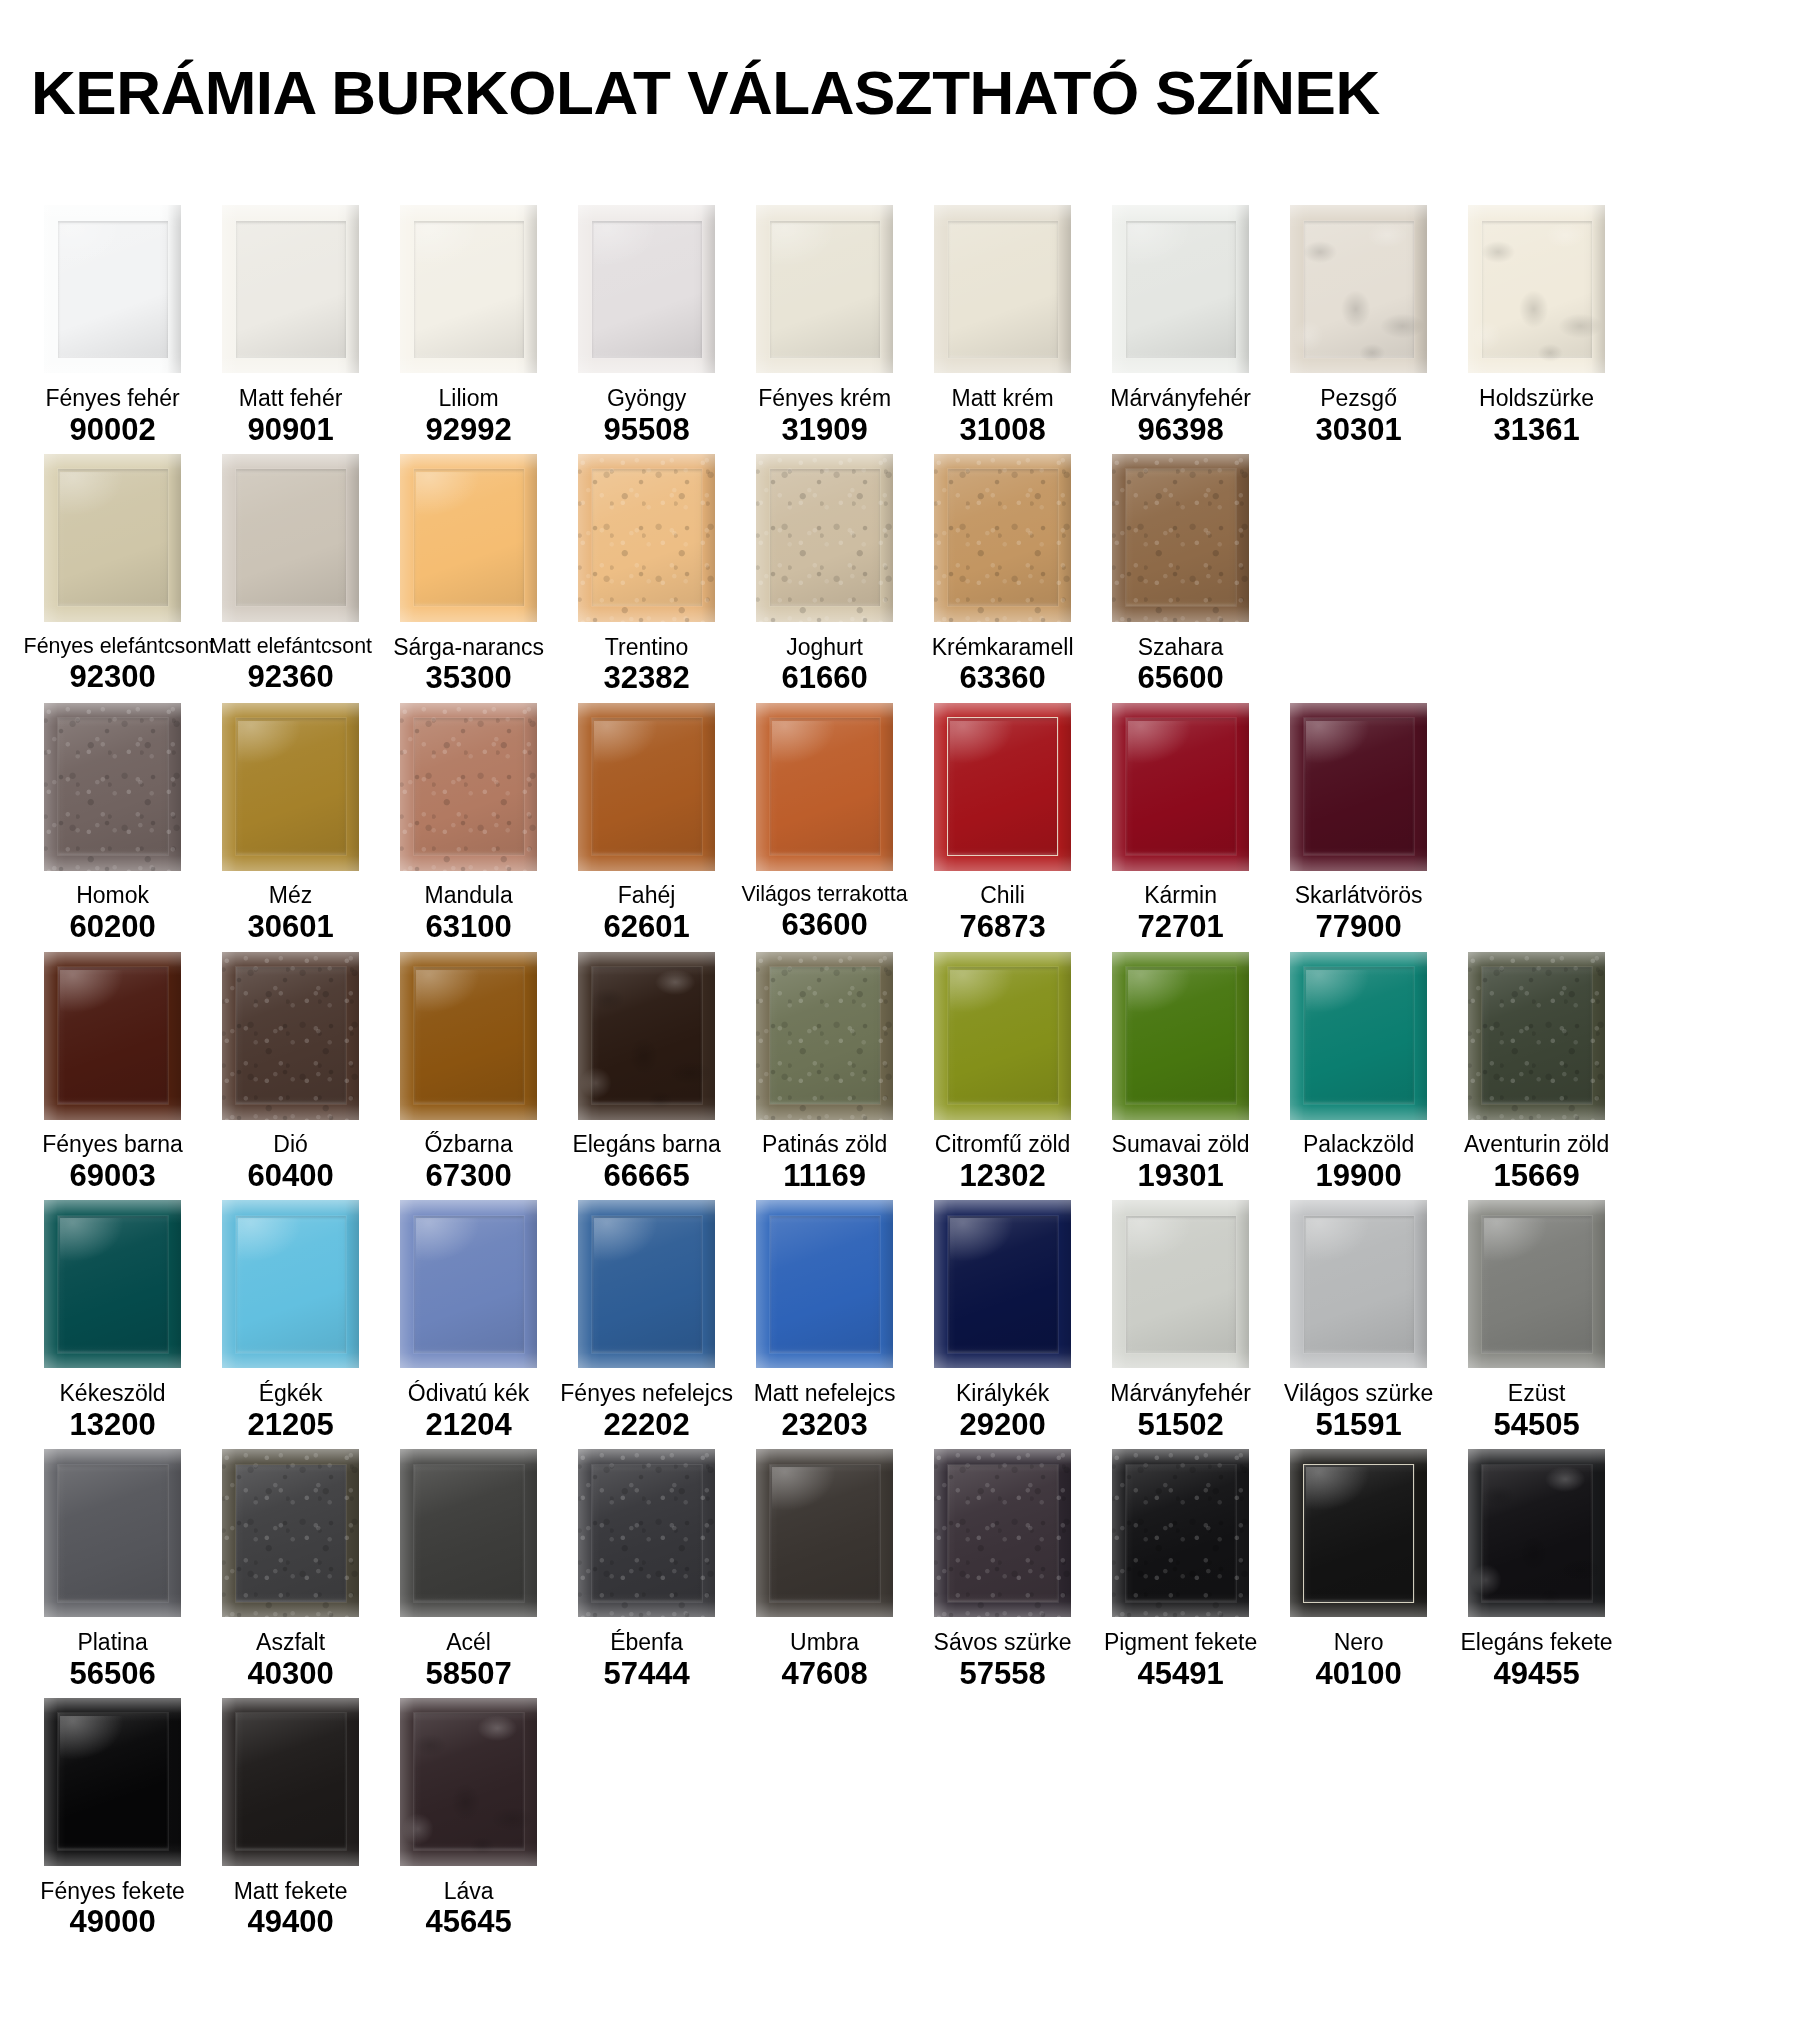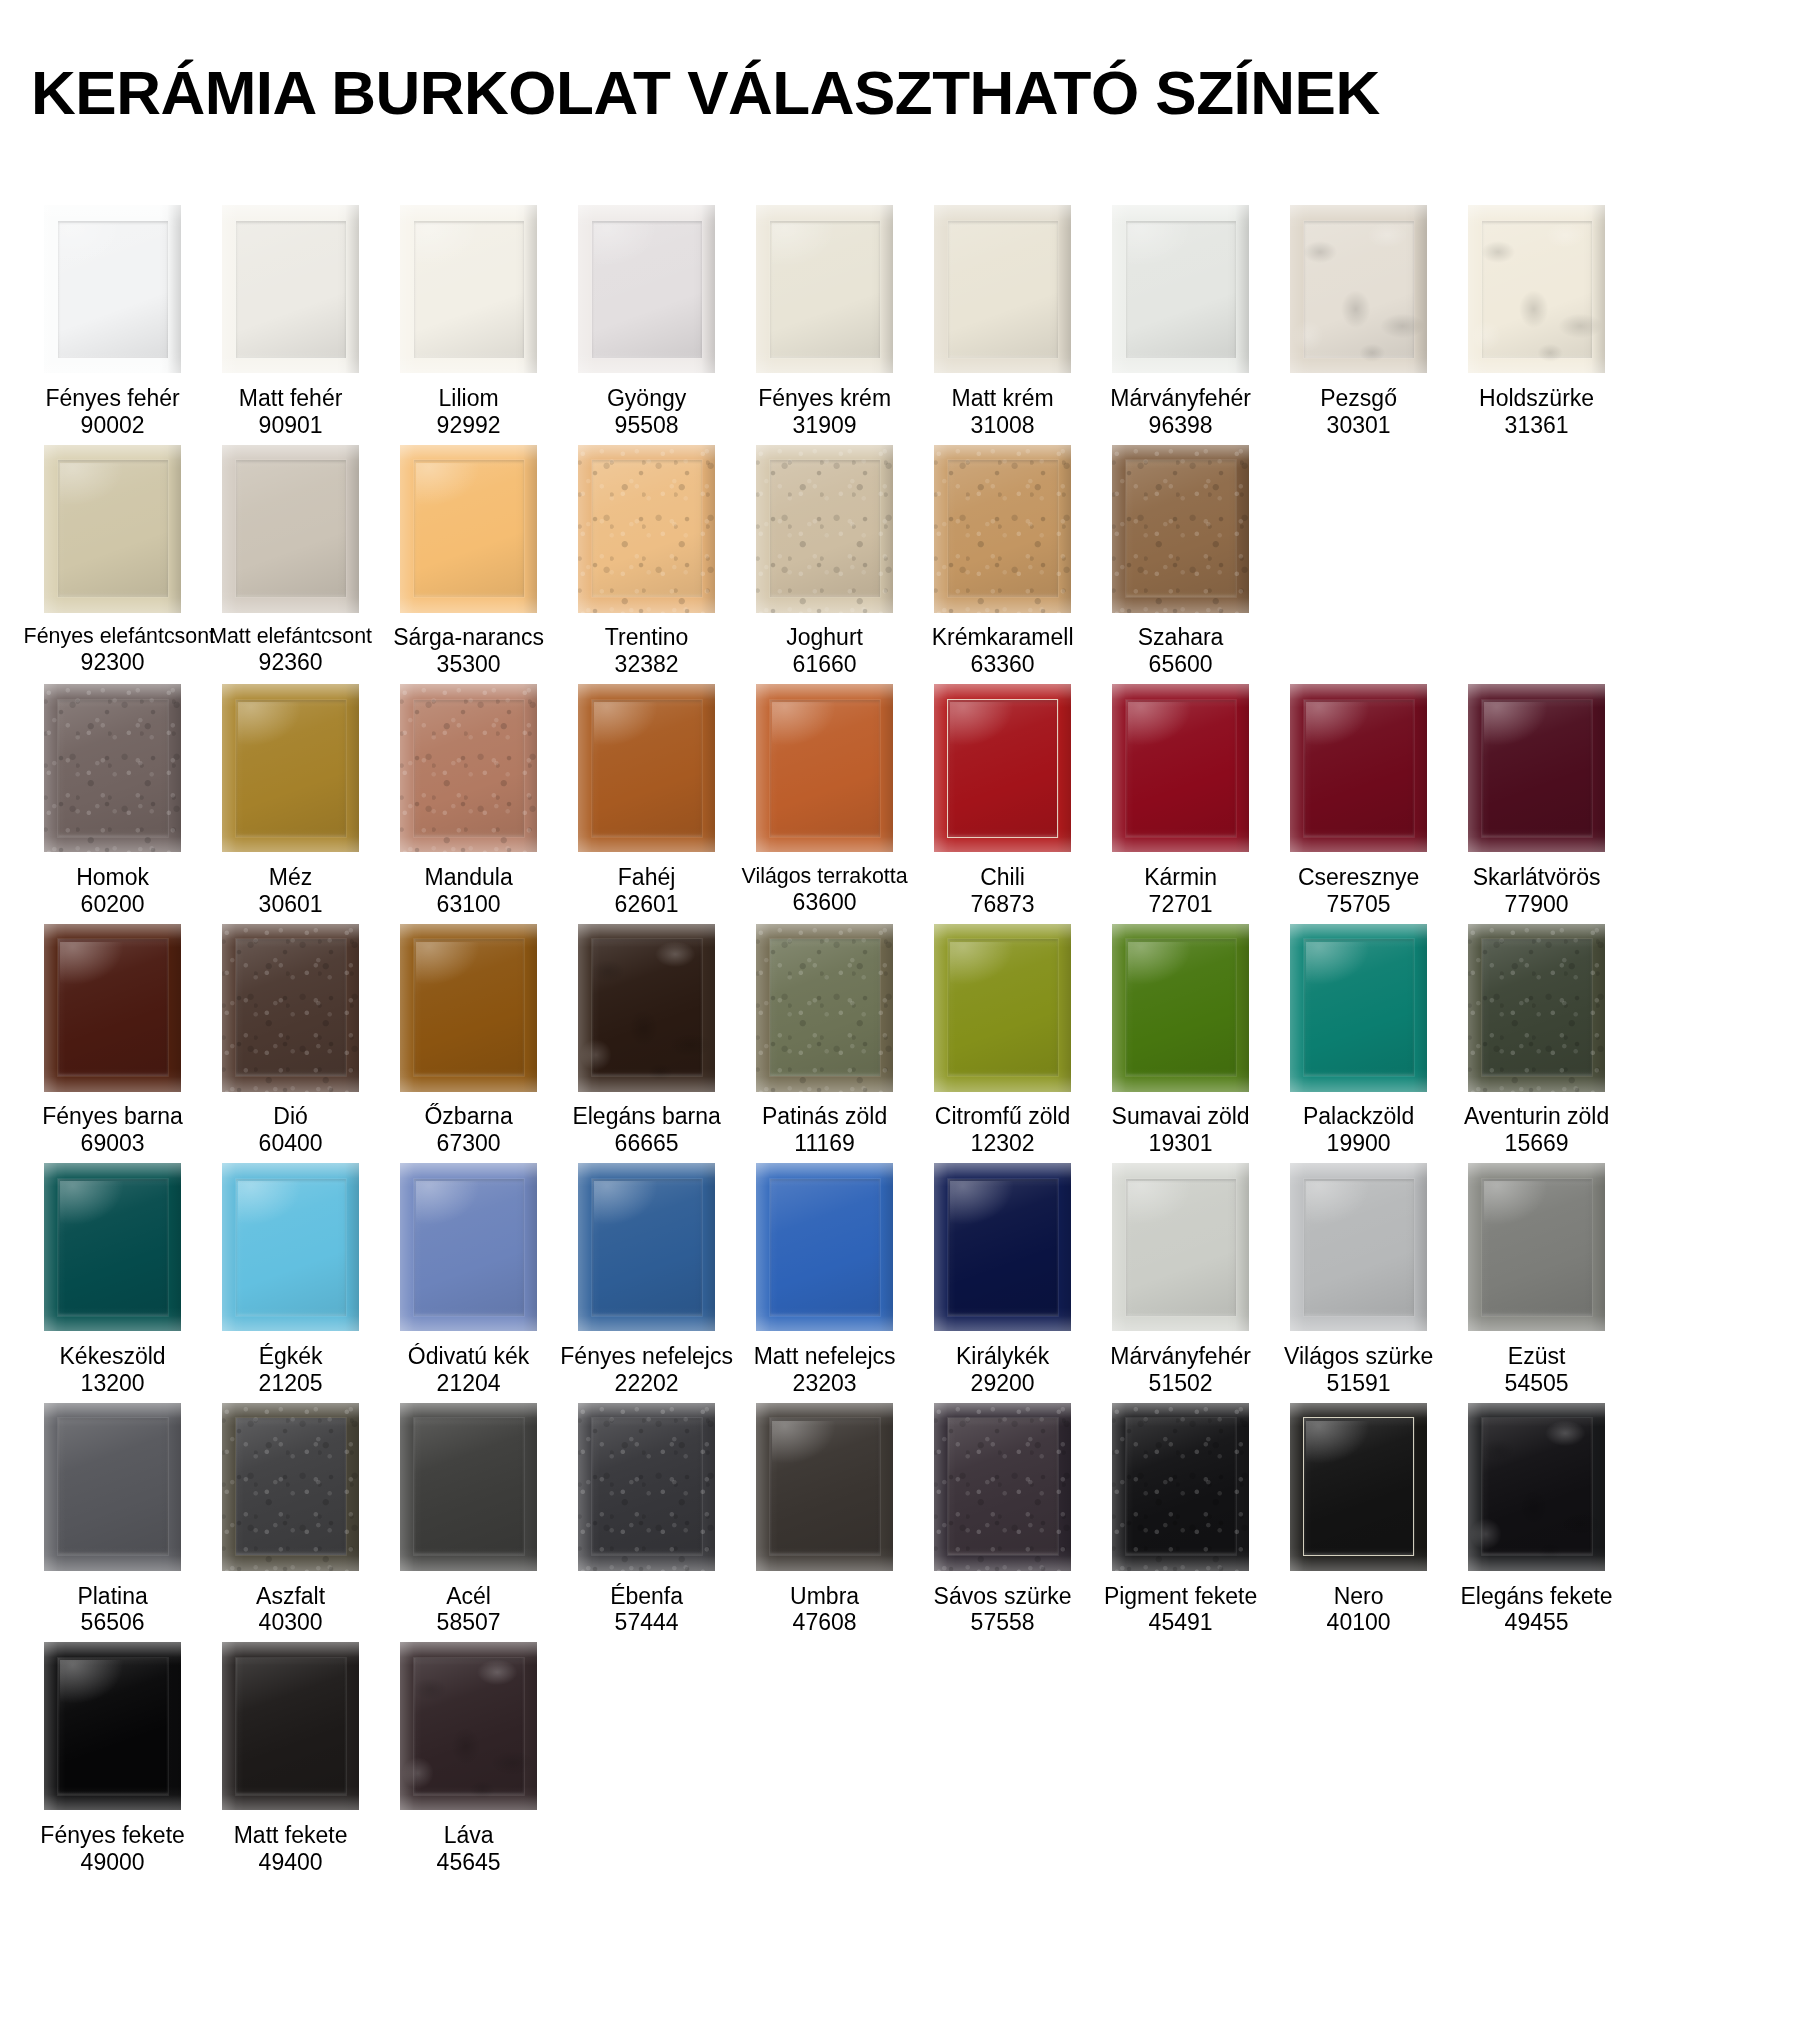--- a/index.html
+++ b/index.html
@@ -152,7 +152,8 @@
   }
   .cap-code {
     display: block;
-    font-size: 23px;
+    font-size: 31px;
+    font-weight: bold;
   }
   .cell.narrow .cap-name { font-size: 21.4px; }
 </style>

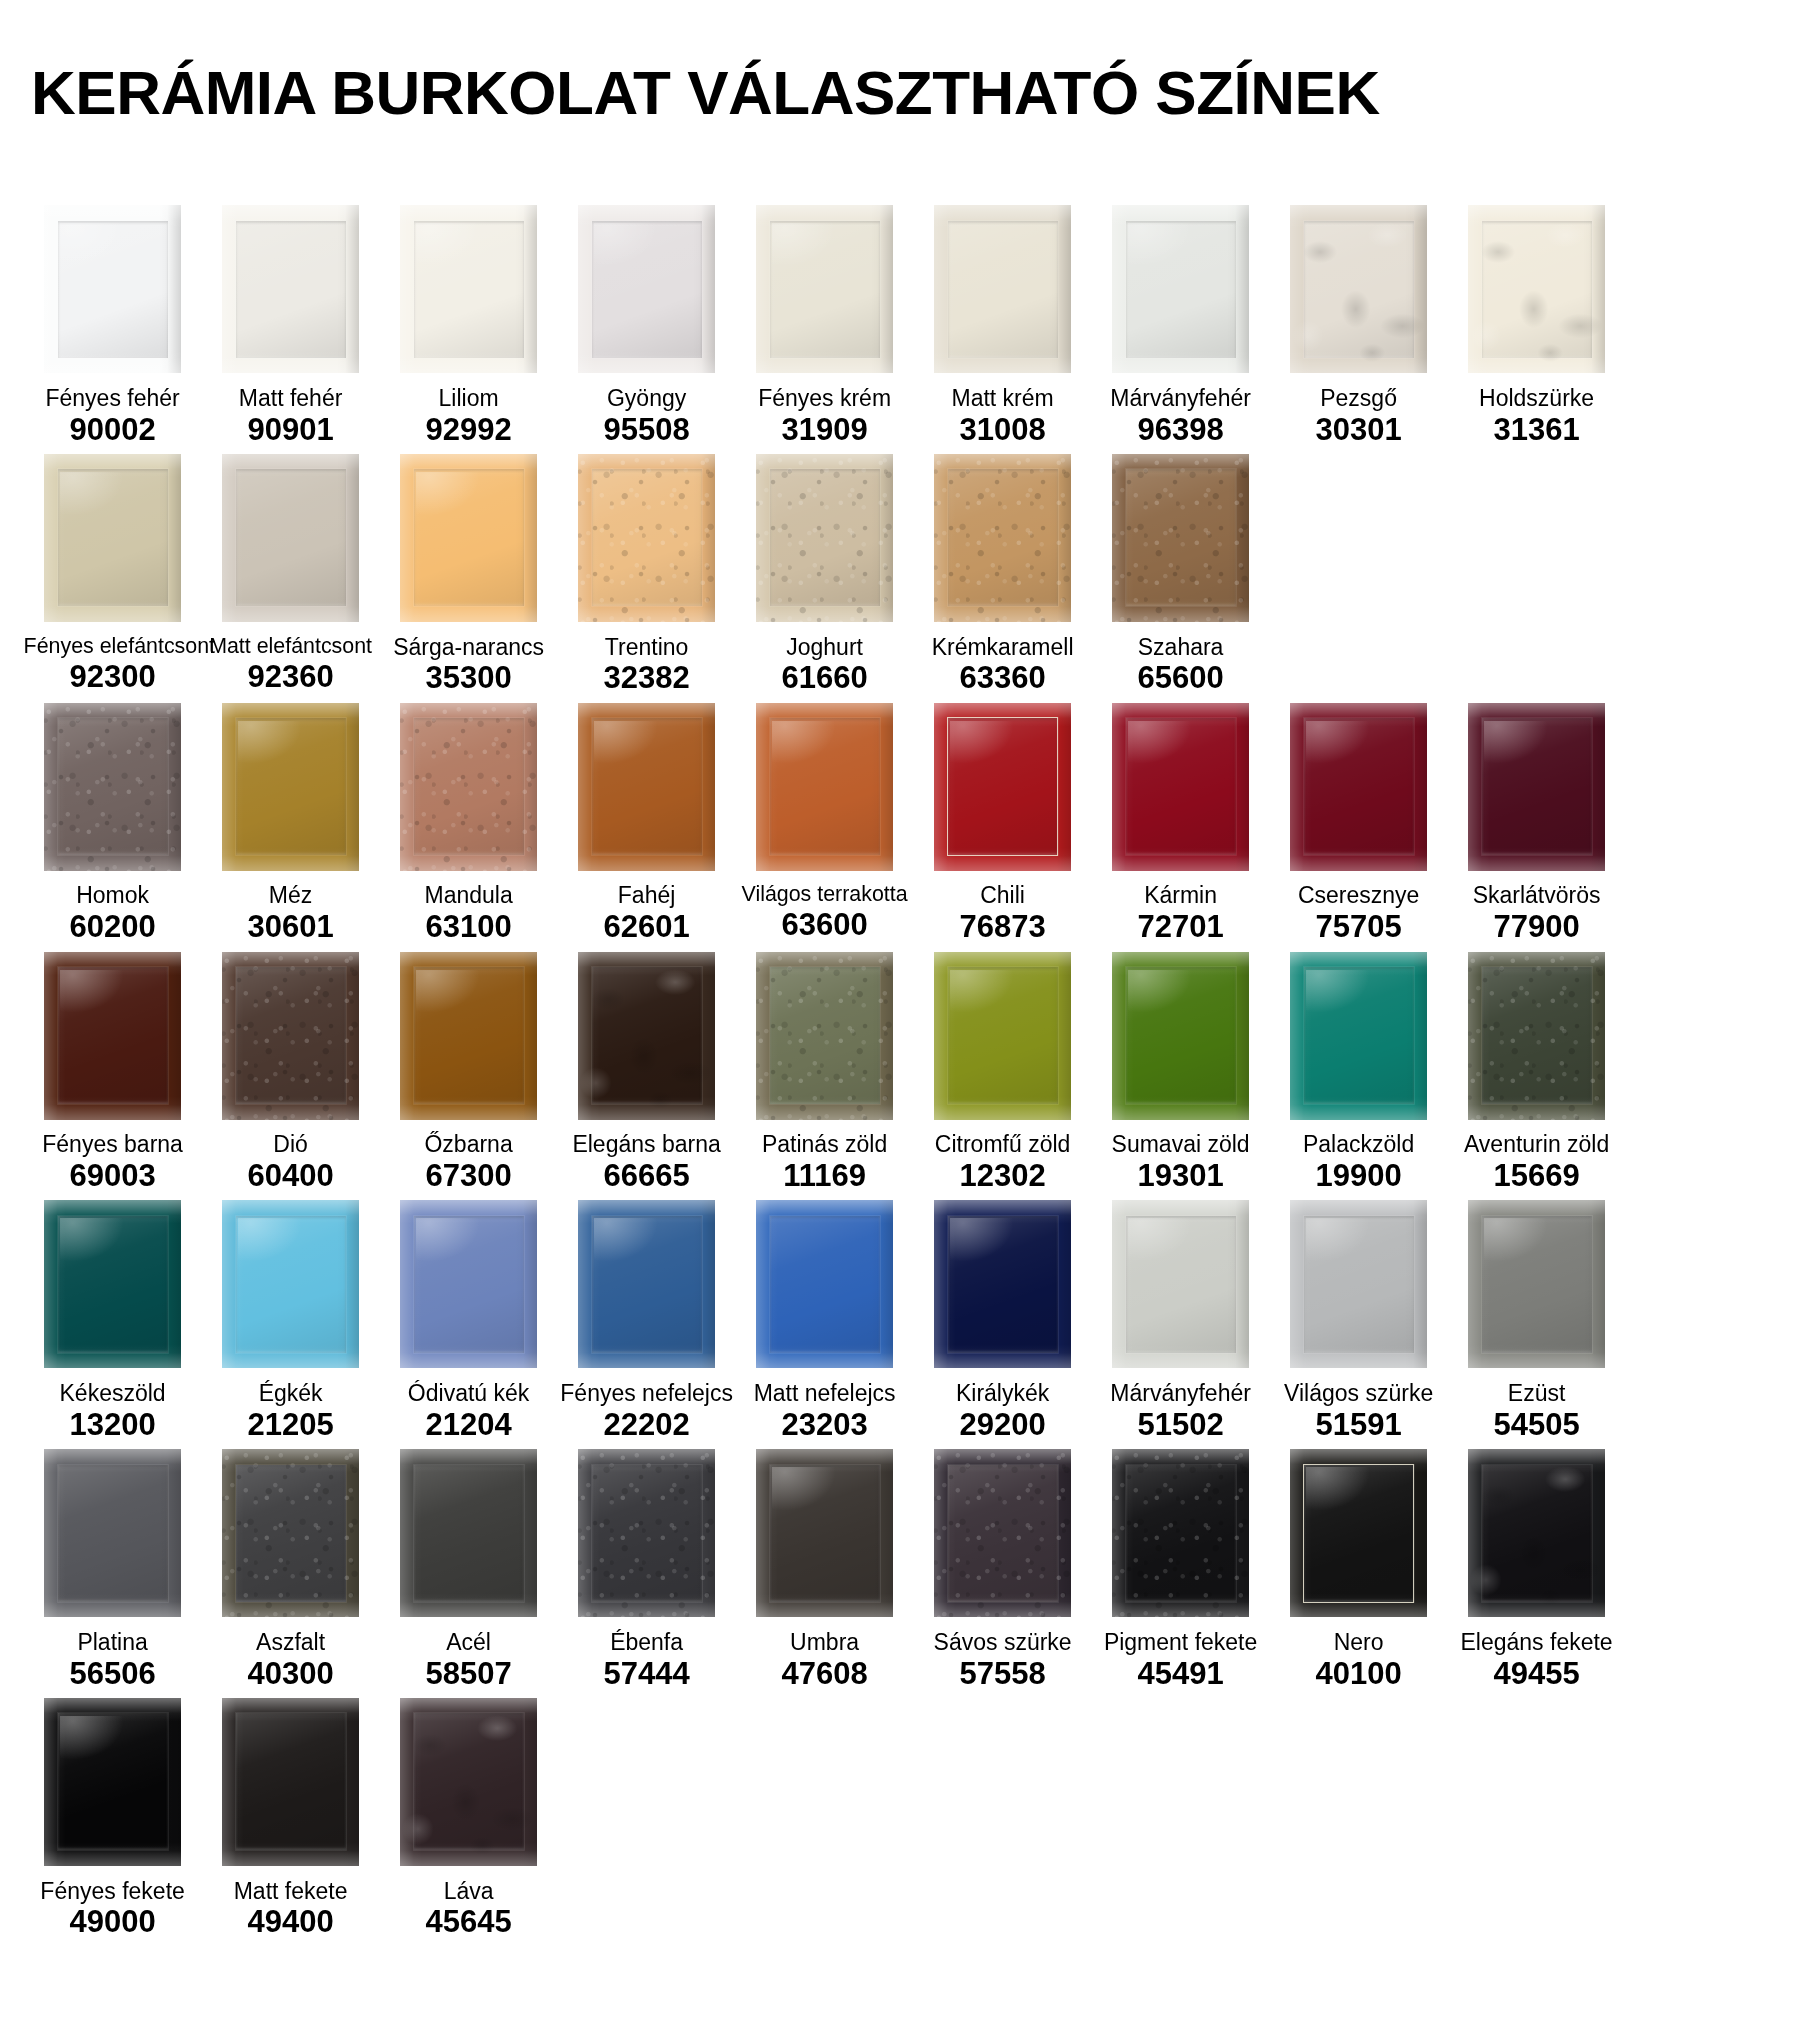--- a/index.html
+++ b/index.html
@@ -422,17 +422,6 @@
           </div>
         </div>
         <div class="cell">
-          <div class="tile" style="background: rgb(115, 13, 31);">
-            <div class="inner" style="background: rgb(111, 10, 28);"></div>
-            <div class="bevel"></div>
-            <div class="gloss"></div>
-          </div>
-          <div class="caption">
-            <span class="cap-name">Cseresznye</span>
-            <span class="cap-code">75705</span>
-          </div>
-        </div>
-        <div class="cell">
           <div class="tile" style="background: rgb(81, 16, 33);">
             <div class="inner" style="background: rgb(76, 13, 30);"></div>
             <div class="bevel"></div>

